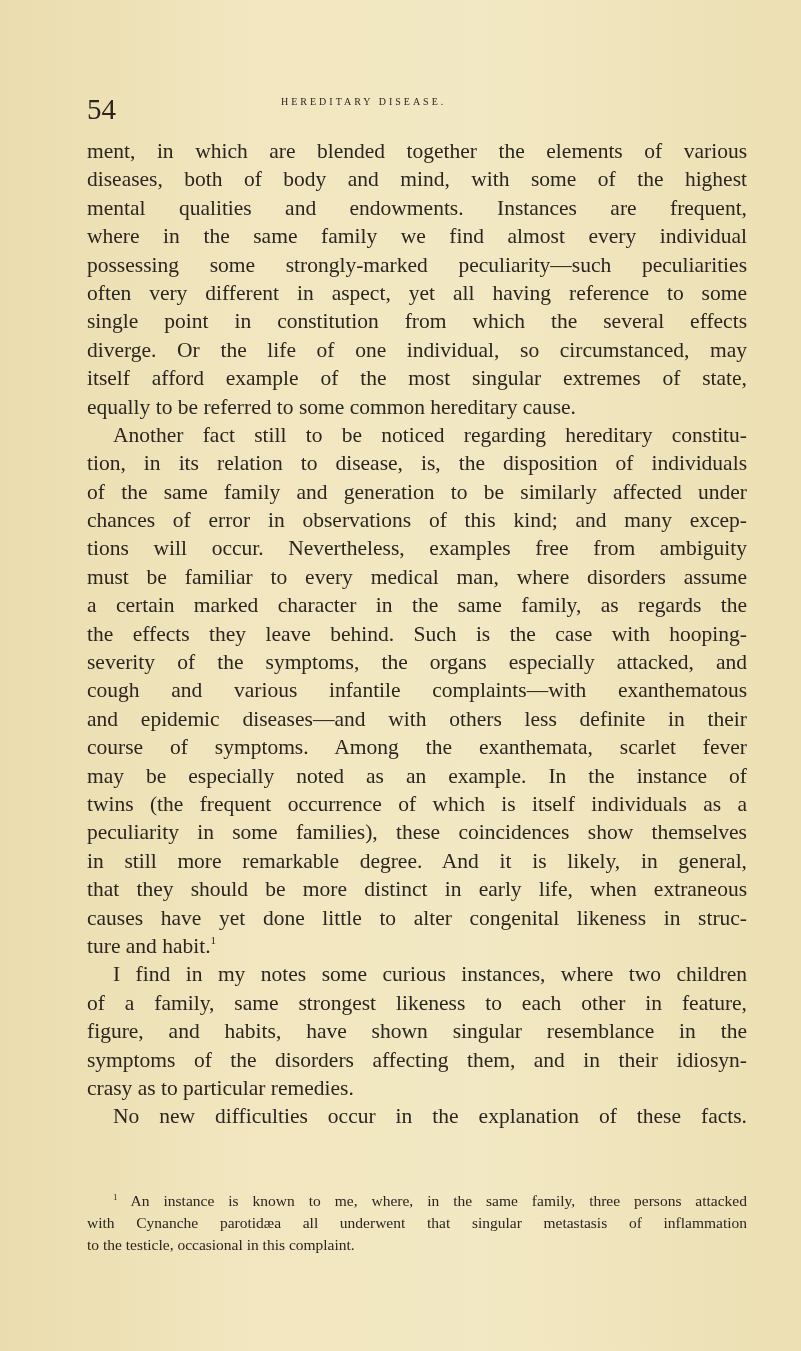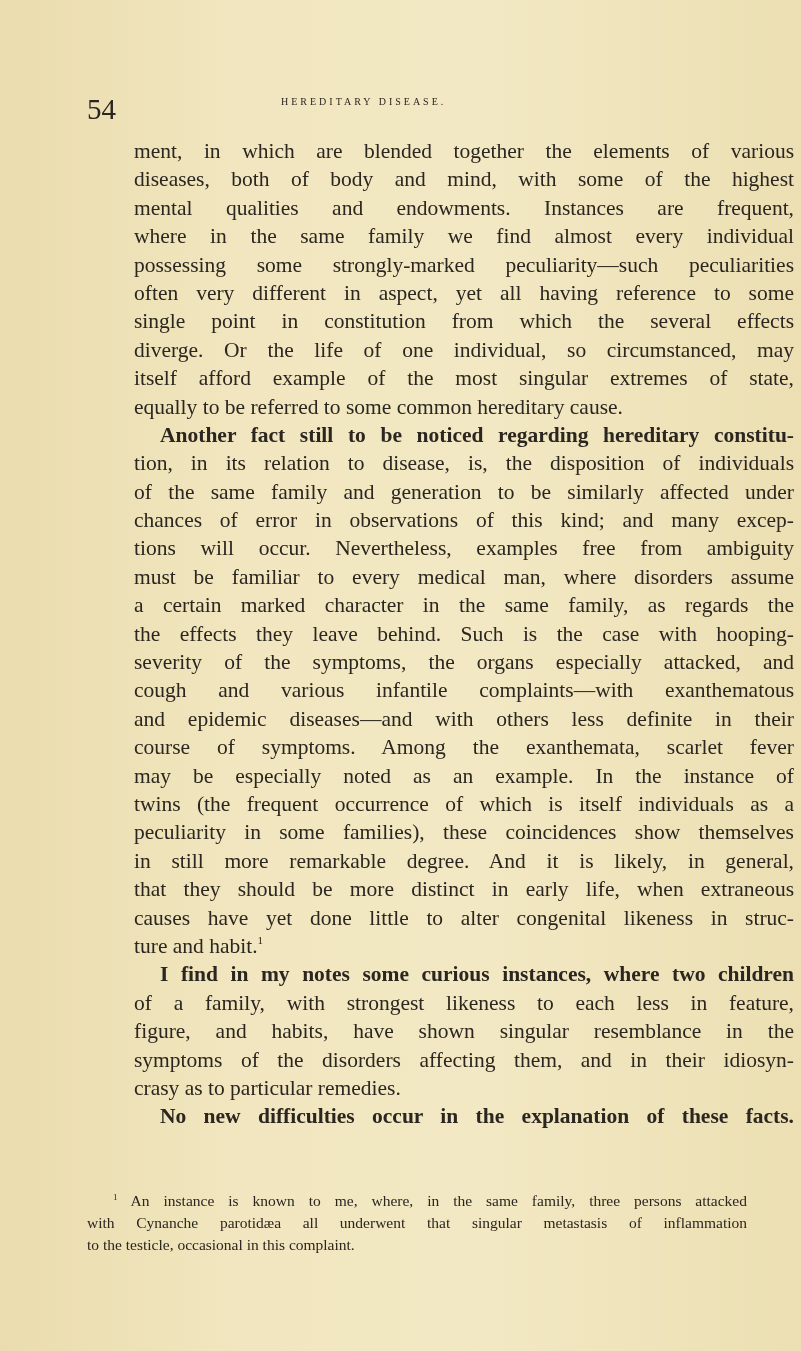--- a/index.html
+++ b/index.html
@@ -23,7 +23,7 @@
       font-family: "Liberation Serif", serif;
     }
     .body-text {
-      position: absolute; top: 137px; left: 0; width: 660px; margin-left: 47px;
+      position: absolute; top: 137px; left: 0; width: 660px;
     }
     .line {
       display: block; height: 28.4px; line-height: 28.4px; font-size: 21.5px;

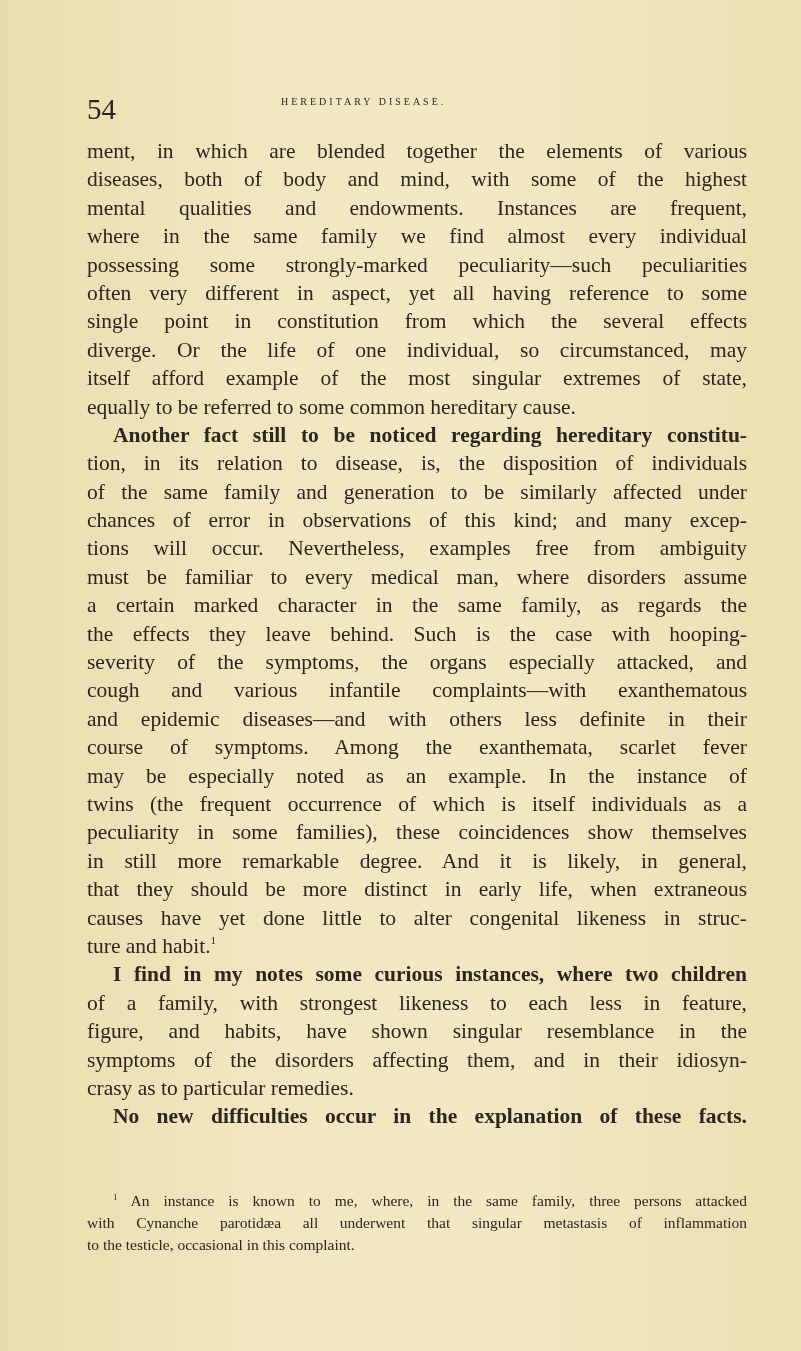--- a/index.html
+++ b/index.html
@@ -31,7 +31,7 @@
       width: 660px;
     }
     .line.last { text-align-last: left; }
-    .line.indent { padding-left: 26px; width: 634px; font-weight: bold; }
+    .line.indent { padding-left: 26px; width: 634px; }
     sup.fn { font-size: 11px; vertical-align: 9px; line-height: 0; }
     .footnotes {
       position: absolute; top: 1190px; left: 0; width: 660px;

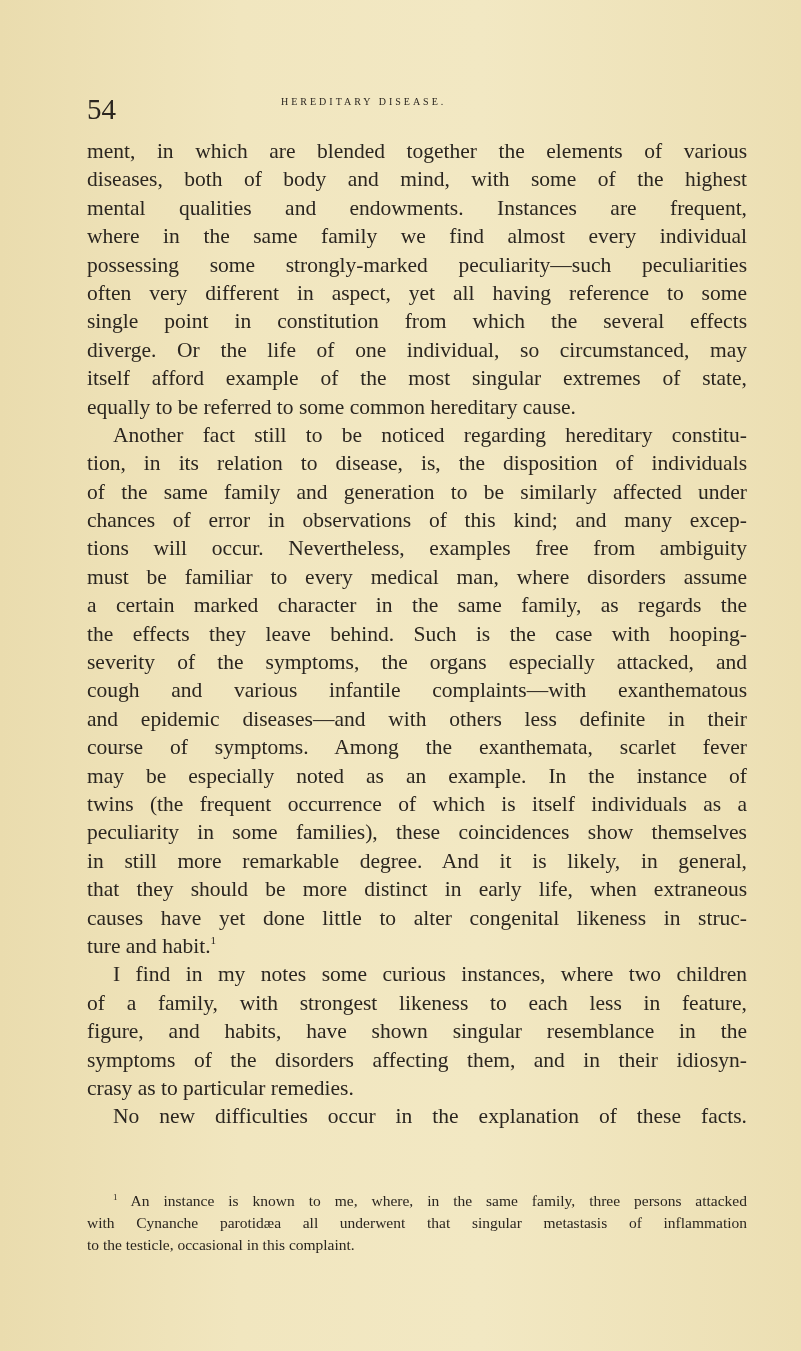--- a/index.html
+++ b/index.html
@@ -84,7 +84,7 @@
     <span class="line">causes have yet done little to alter congenital likeness in struc-</span>
     <span class="line last"><span>ture and habit.</span><sup class="fn">1</sup></span>
     <span class="line indent">I find in my notes some curious instances, where two children</span>
-    <span class="line">of a family, with strongest likeness to each less in feature,</span>
+    <span class="line">of a family, same strongest likeness to each other in feature,</span>
     <span class="line">figure, and habits, have shown singular resemblance in the</span>
     <span class="line">symptoms of the disorders affecting them, and in their idiosyn-</span>
     <span class="line last">crasy as to particular remedies.</span>

